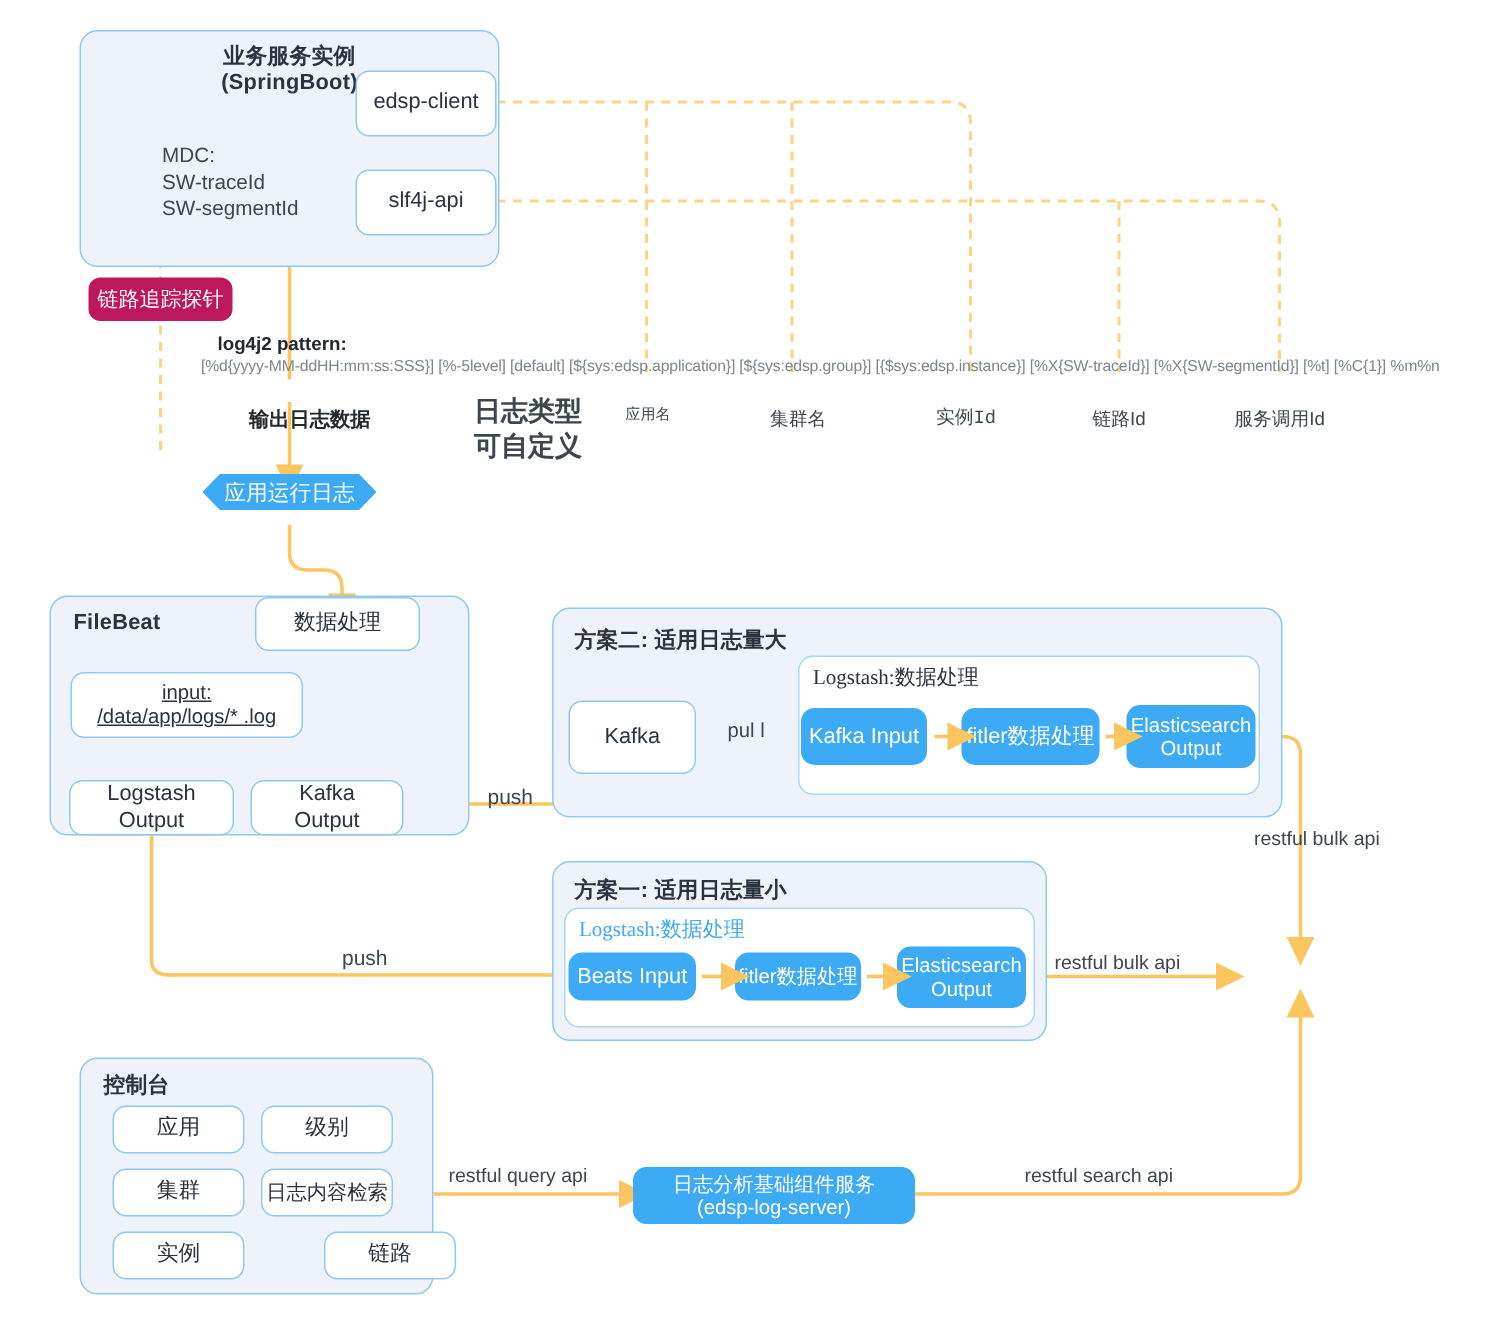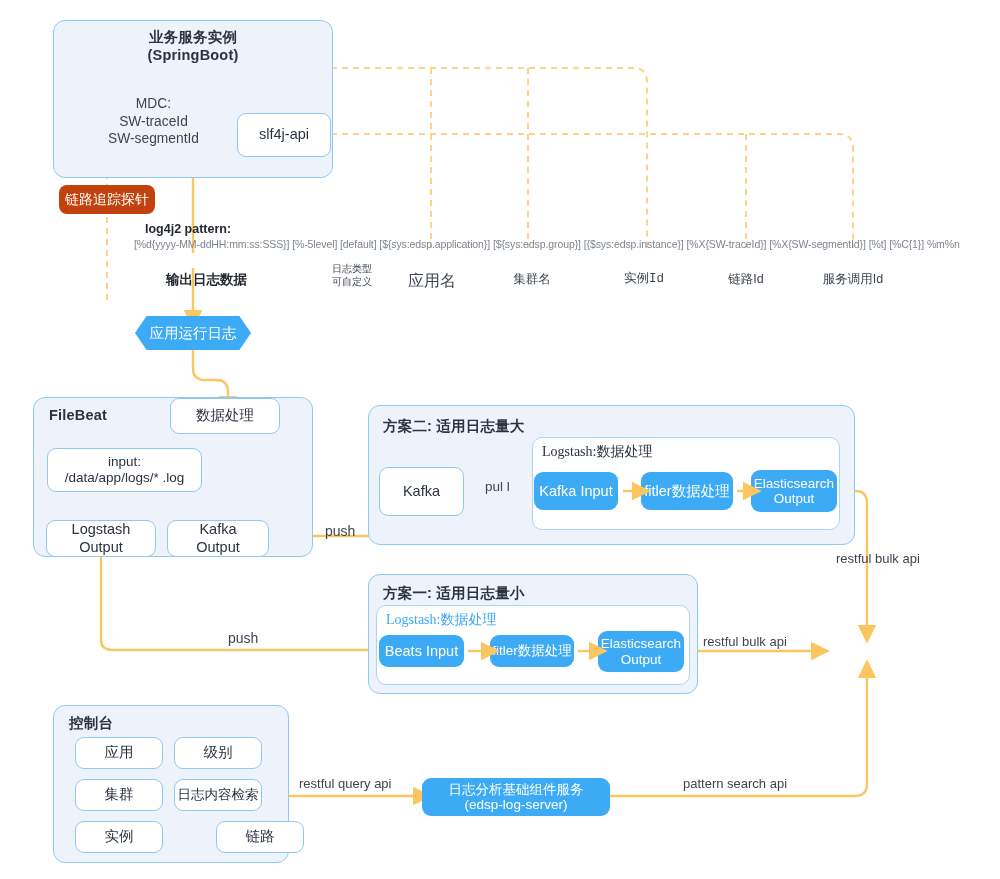--- a/index.html
+++ b/index.html
@@ -120,6 +120,9 @@
 SW-traceId
 SW-segmentId</div>
 
+  <div class="node wbox" style="left:224px;top:47px;width:94px;height:44px;">
+    <span>edsp-client</span>
+  </div>
   <div class="node wbox" style="left:224px;top:113px;width:94px;height:44px;">
     <span>slf4j-api</span>
   </div>

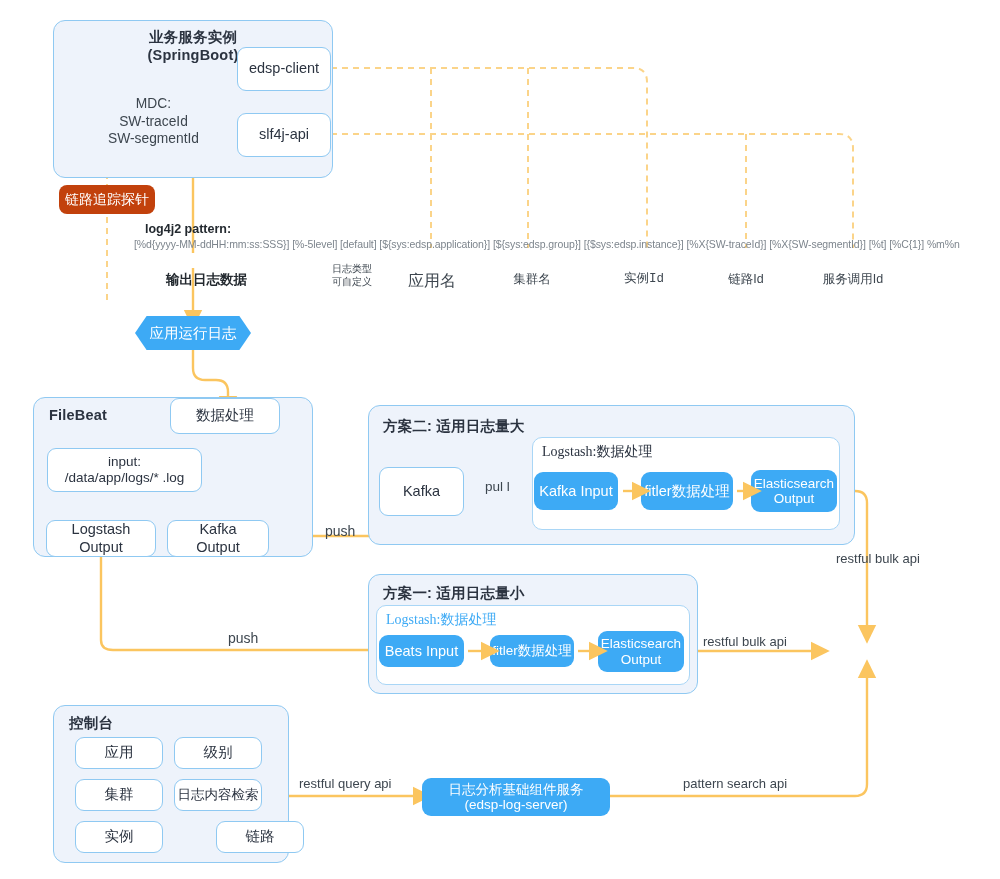--- a/index.html
+++ b/index.html
@@ -116,7 +116,7 @@
   <div class="panel-title" style="left:40px;top:28px;width:280px;text-align:center;">业务服务实例</div>
   <div class="panel-title" style="left:40px;top:47px;width:280px;text-align:center;">(SpringBoot)</div>
 
-  <div class="txt" style="left:95px;top:95px;font-size:13.8px;text-align:center;">MDC:
+  <div class="txt" style="left:95px;top:95px;font-size:13.8px;">MDC:
 SW-traceId
 SW-segmentId</div>
 

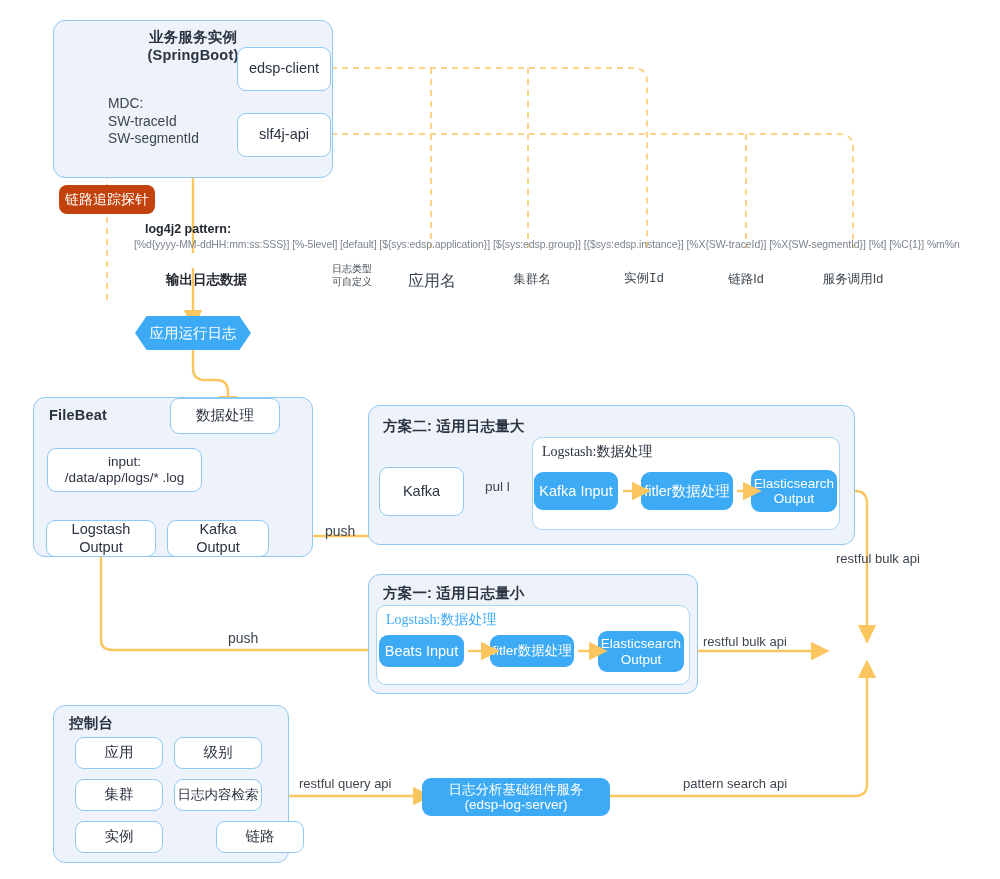--- a/index.html
+++ b/index.html
@@ -62,7 +62,7 @@
 
   
   .badge{
-    position:absolute;background:#c2410c;border-radius:8px;color:#ffffff;
+    position:absolute;background:#be185d;border-radius:8px;color:#ffffff;
     display:flex;align-items:center;justify-content:center;font-size:14px;
   }
 </style>

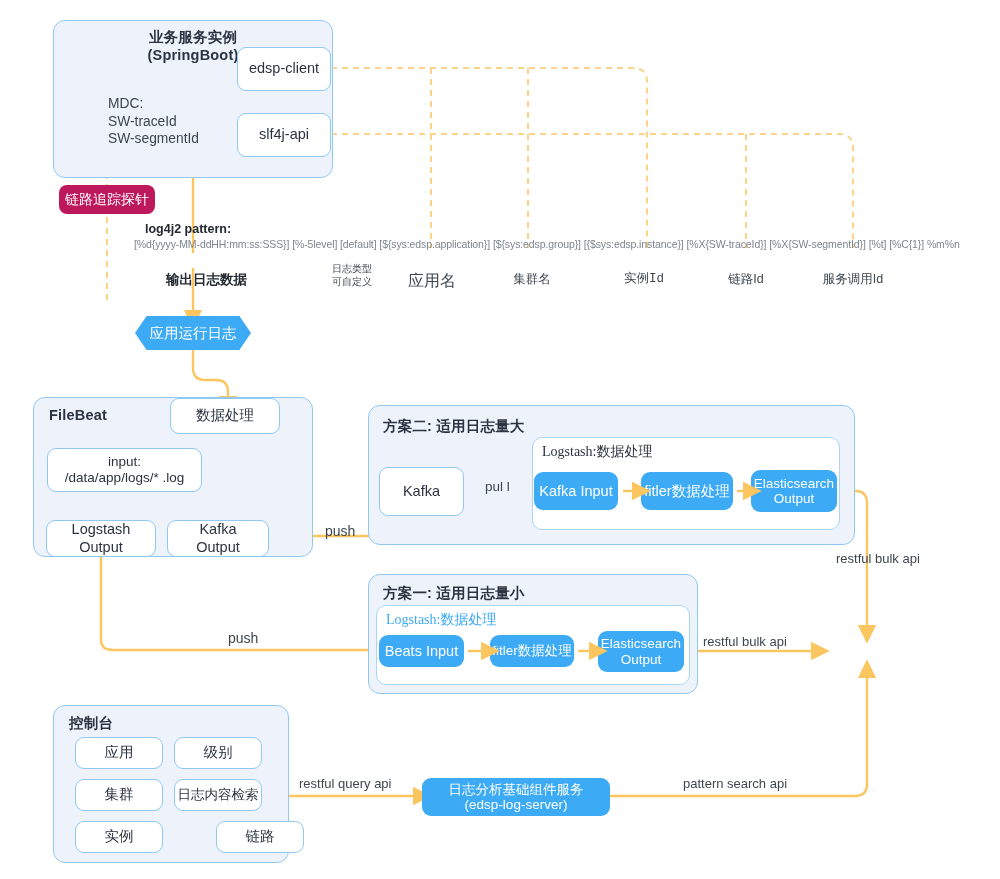--- a/index.html
+++ b/index.html
@@ -135,7 +135,7 @@
   <div class="txt pattern" style="left:88px;top:238px;">[%d{yyyy-MM-ddHH:mm:ss:SSS}] [%-5level] [default] [${sys:edsp.application}] [${sys:edsp.group}] [{$sys:edsp.instance}] [%X{SW-traceId}] [%X{SW-segmentId}] [%t] [%C{1}] %m%n</div>
 
   <div class="txt b" style="left:131px;top:271px;font-size:13.5px;margin-left:22px;">输出日志数据</div>
-  <div class="txt c" style="left:299px;top:263px;width:80px;font-size:10px;">日志类型
+  <div class="txt c" style="left:299px;top:263px;width:80px;font-size:18px;font-weight:bold;">日志类型
 可自定义</div>
   <div class="txt c" style="left:384px;top:271px;width:70px;font-size:16px;">应用名</div>
   <div class="txt c" style="left:484px;top:271px;width:70px;font-size:12.5px;">集群名</div>

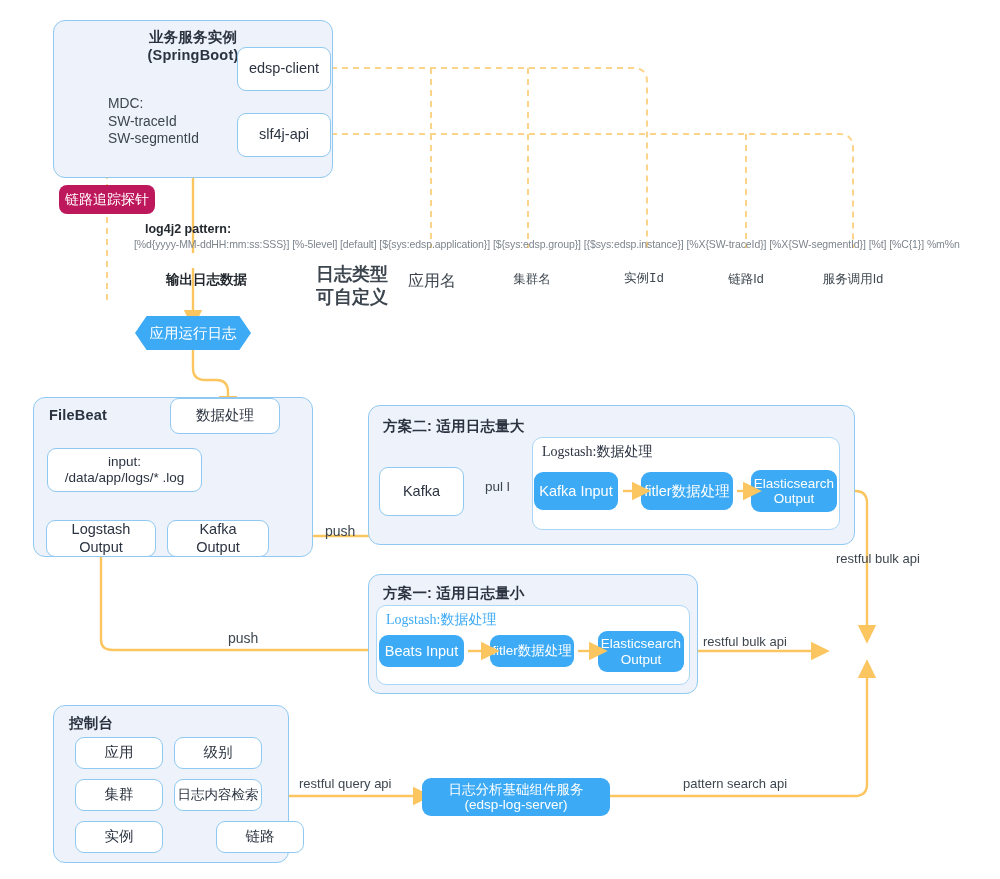--- a/index.html
+++ b/index.html
@@ -137,7 +137,7 @@
   <div class="txt b" style="left:131px;top:271px;font-size:13.5px;margin-left:22px;">输出日志数据</div>
   <div class="txt c" style="left:299px;top:263px;width:80px;font-size:18px;font-weight:bold;">日志类型
 可自定义</div>
-  <div class="txt c" style="left:384px;top:271px;width:70px;font-size:16px;">应用名</div>
+  <div class="txt c" style="left:384px;top:271px;width:70px;font-size:10px;">应用名</div>
   <div class="txt c" style="left:484px;top:271px;width:70px;font-size:12.5px;">集群名</div>
   <div class="txt c" style="left:596px;top:271px;width:70px;font-size:12.5px;font-family:Liberation Mono, monospace;">实例Id</div>
   <div class="txt c" style="left:698px;top:271px;width:70px;font-size:12.5px;">链路Id</div>

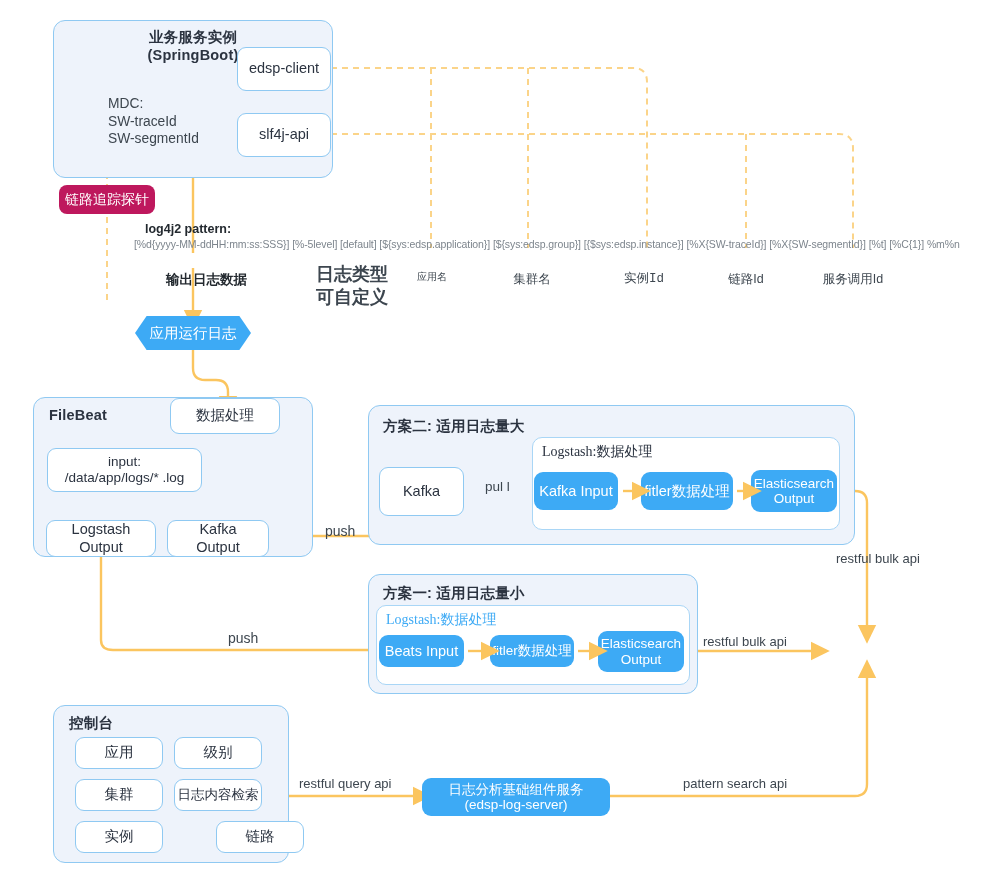--- a/index.html
+++ b/index.html
@@ -143,7 +143,7 @@
   <div class="txt c" style="left:698px;top:271px;width:70px;font-size:12.5px;">链路Id</div>
   <div class="txt c" style="left:795px;top:271px;width:90px;font-size:12.5px;">服务调用Id</div>
 
-  <div class="hex" style="left:122px;top:316px;width:116px;height:34px;text-align:center;">
+  <div class="hex" style="left:122px;top:316px;width:116px;height:24px;text-align:center;">
     <div class="hexbg"></div>
     <span>应用运行日志</span>
   </div>

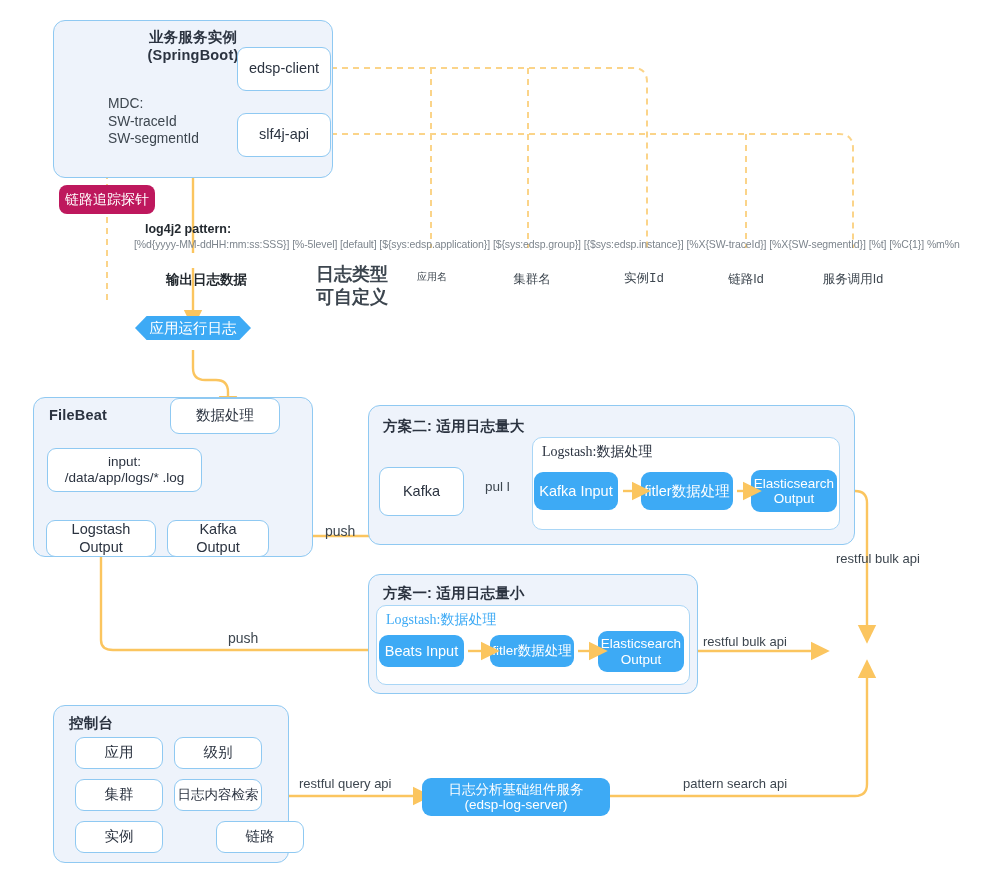--- a/index.html
+++ b/index.html
@@ -156,7 +156,7 @@
   </div>
 
   <div class="node wbox" style="left:34px;top:448px;width:155px;height:44px;font-size:13.5px;">
-    <span style="white-space:pre-line;">input:
+    <span style="white-space:pre-line;text-decoration:underline;">input:
 /data/app/logs/* .log</span>
   </div>
 

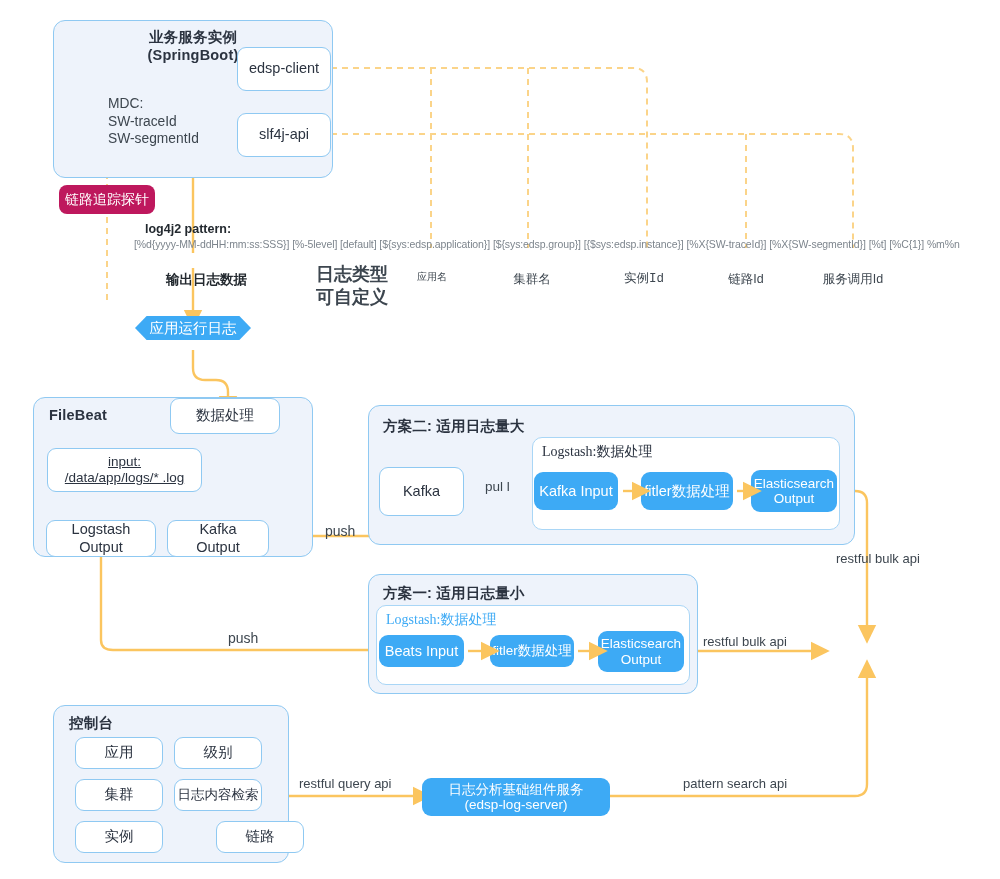--- a/index.html
+++ b/index.html
@@ -251,7 +251,7 @@
   <div class="txt" style="left:823px;top:551px;font-size:13px;">restful bulk api</div>
   <div class="txt" style="left:690px;top:634px;font-size:13px;">restful bulk api</div>
   <div class="txt" style="left:286px;top:776px;font-size:13px;">restful query api</div>
-  <div class="txt" style="left:670px;top:776px;font-size:13px;">pattern search api</div>
+  <div class="txt" style="left:670px;top:776px;font-size:13px;">restful search api</div>
 
 </div>
 

